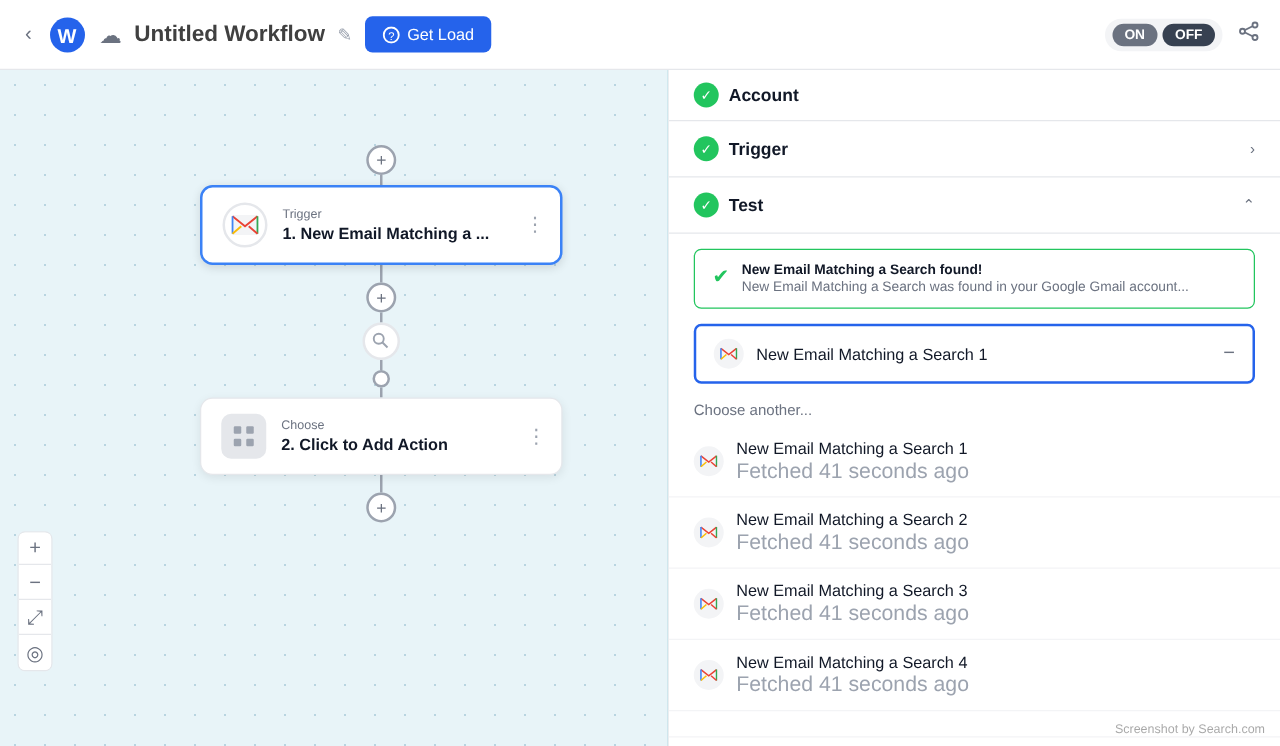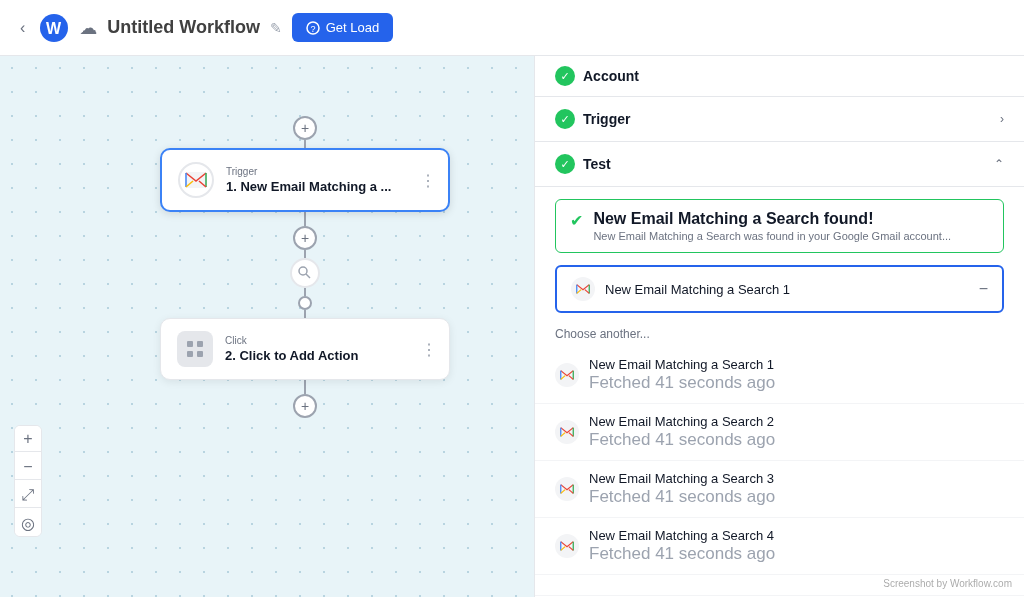--- a/index.html
+++ b/index.html
@@ -516,6 +516,21 @@
           <text x="4.5" y="11" font-size="9" fill="white" font-family="sans-serif">?</text>
         </svg>
         <span>Get Load</span>
+      </button>
+    </div>
+    <div class="topbar-right">
+      <div class="toggle-container">
+        <span class="toggle-on">ON</span>
+        <span class="toggle-off">OFF</span>
+      </div>
+      <button class="share-btn">
+        <svg width="18" height="18" viewBox="0 0 18 18" fill="none">
+          <circle cx="14" cy="4" r="2" stroke="#6b7280" stroke-width="1.5"></circle>
+          <circle cx="4" cy="9" r="2" stroke="#6b7280" stroke-width="1.5"></circle>
+          <circle cx="14" cy="14" r="2" stroke="#6b7280" stroke-width="1.5"></circle>
+          <line x1="6" y1="8" x2="12" y2="5" stroke="#6b7280" stroke-width="1.5"></line>
+          <line x1="6" y1="10" x2="12" y2="13" stroke="#6b7280" stroke-width="1.5"></line>
+        </svg>
       </button>
     </div>
   </div>

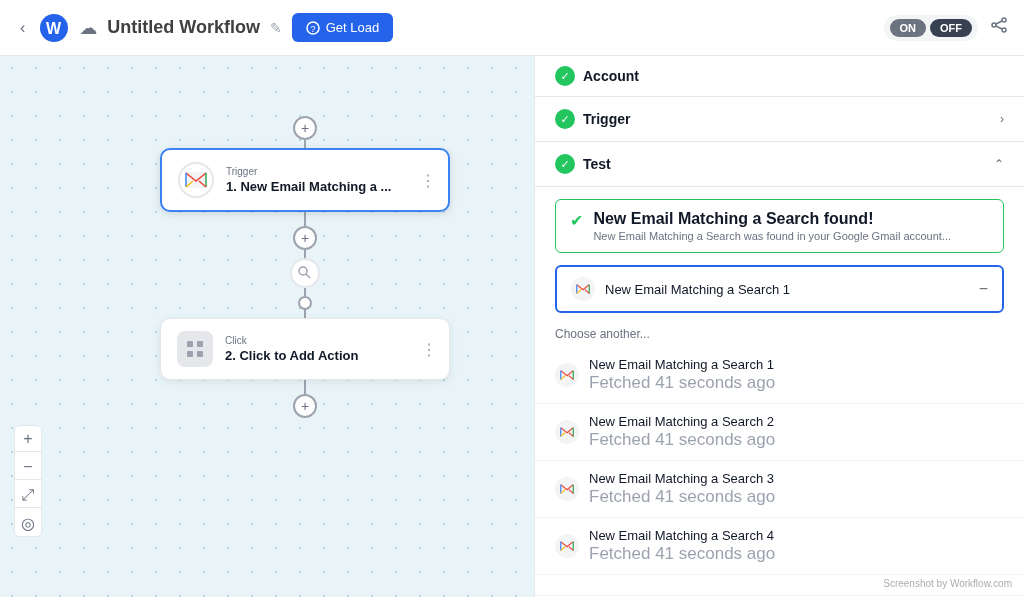--- a/index.html
+++ b/index.html
@@ -374,7 +374,7 @@
     }
 
     .success-title {
-      font-size: 16px;
+      font-size: 11px;
       font-weight: 600;
       color: #111827;
     }

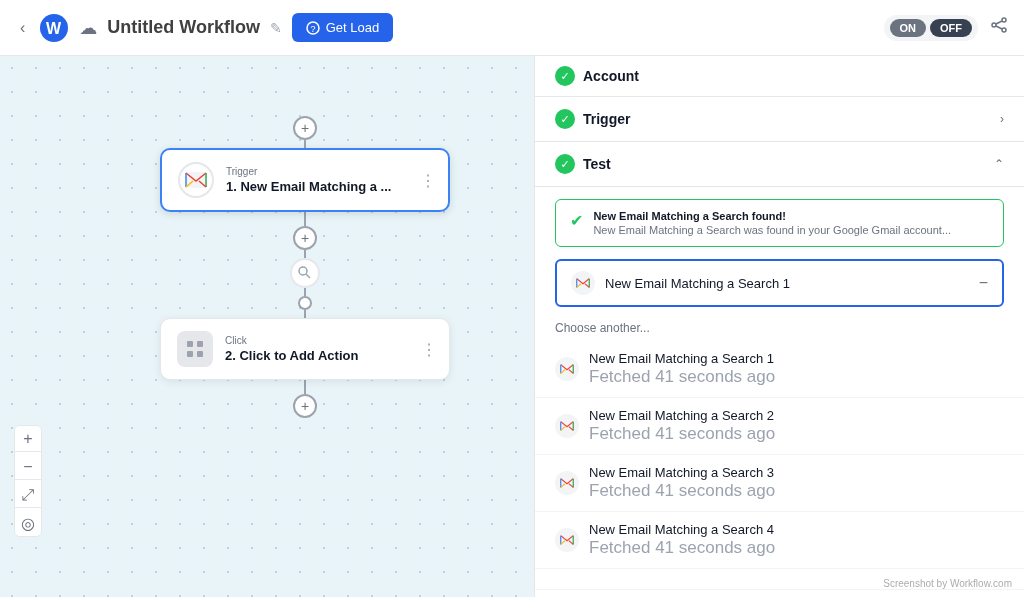--- a/index.html
+++ b/index.html
@@ -588,7 +588,7 @@
             </svg>
           </div>
           <div>
-            <div class="node-label">Click</div>
+            <div class="node-label">Choose</div>
             <div class="node-title">2. Click to Add Action</div>
           </div>
           <button class="node-menu-btn">⋮</button>

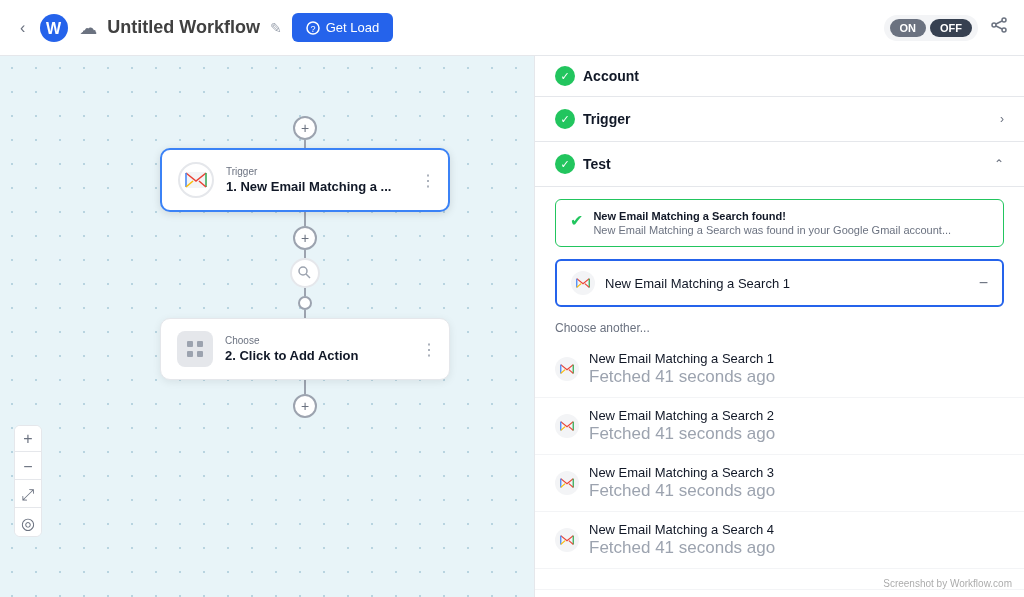--- a/index.html
+++ b/index.html
@@ -720,6 +720,6 @@
   </div>
 </div>
 
-<div class="watermark">Screenshot by Workflow.com</div>
+<div class="watermark">Screenshot by Search.com</div>
 
 </body></html>

